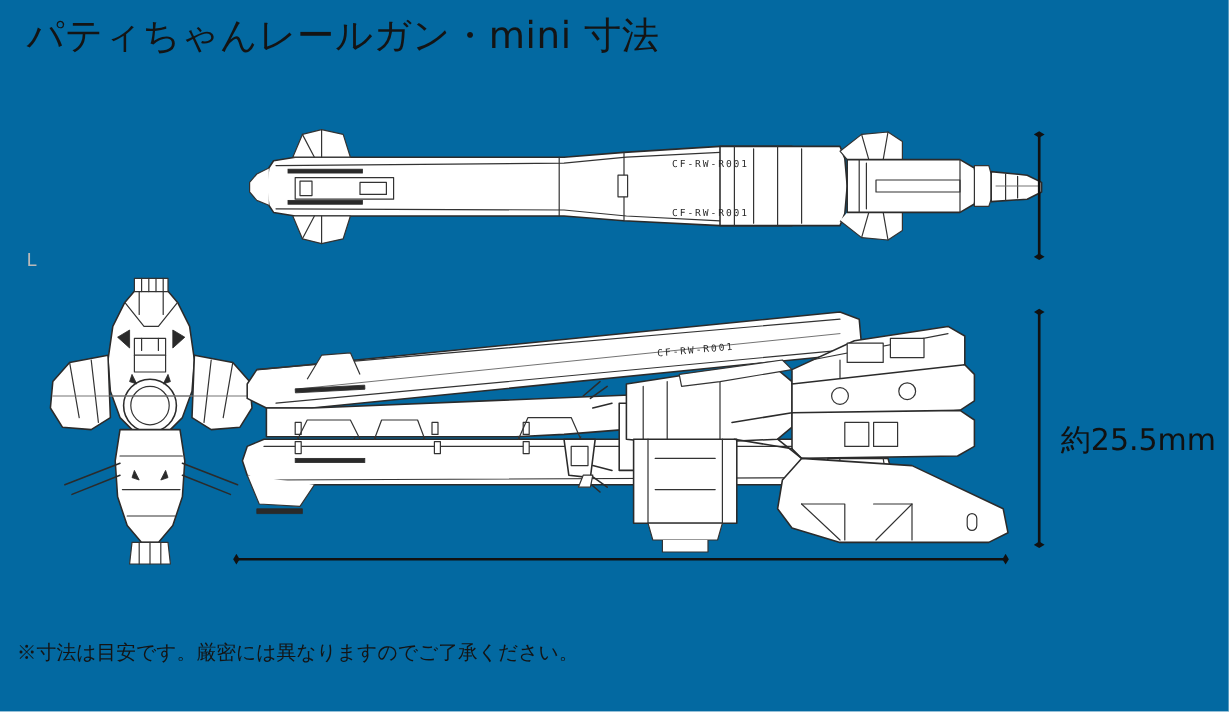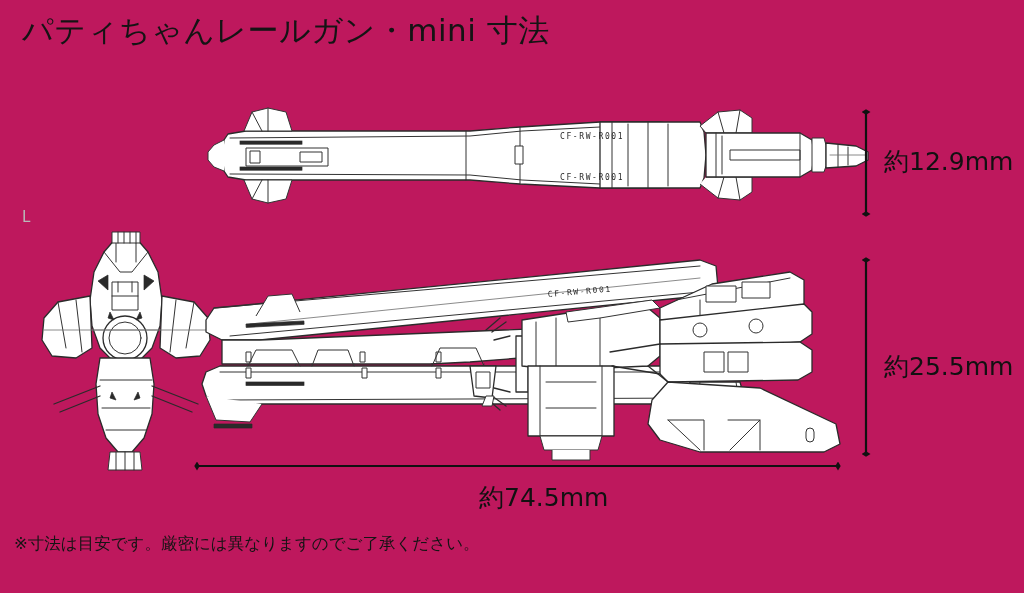--- a/index.html
+++ b/index.html
@@ -15,7 +15,7 @@
     position: relative;
     width: 1024px;
     height: 593px;
-    background: #be185d;
+    background: #0369a1;
     overflow: hidden;
   }
   

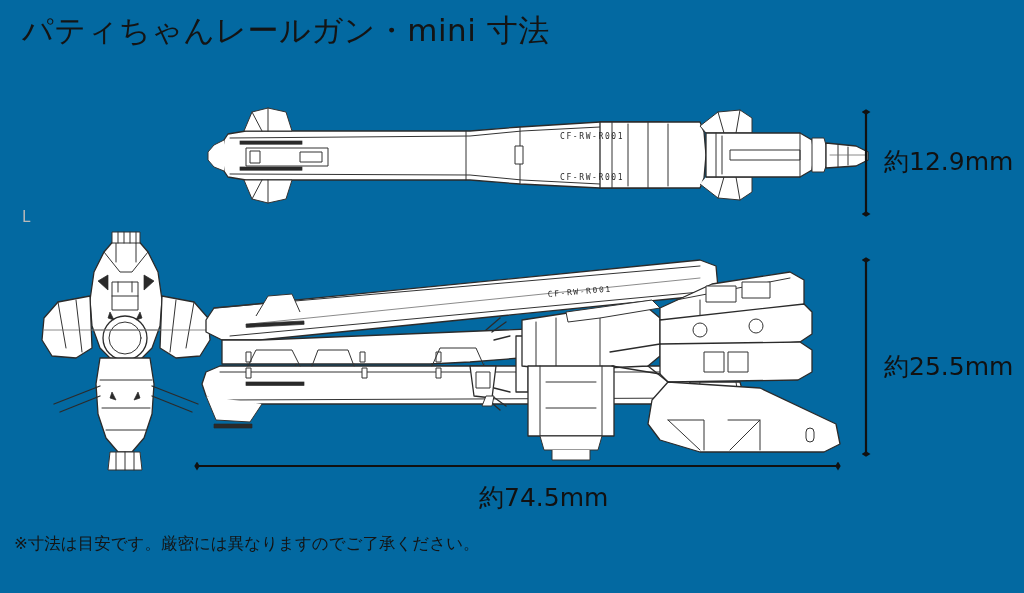--- a/index.html
+++ b/index.html
@@ -292,7 +292,6 @@
     </g>
   </svg>
 
-  <div class="dim-label" id="dim-height-top-label">約12.9mm</div>
 
   <div class="dim-label" id="dim-height-side-label">約25.5mm</div>
 

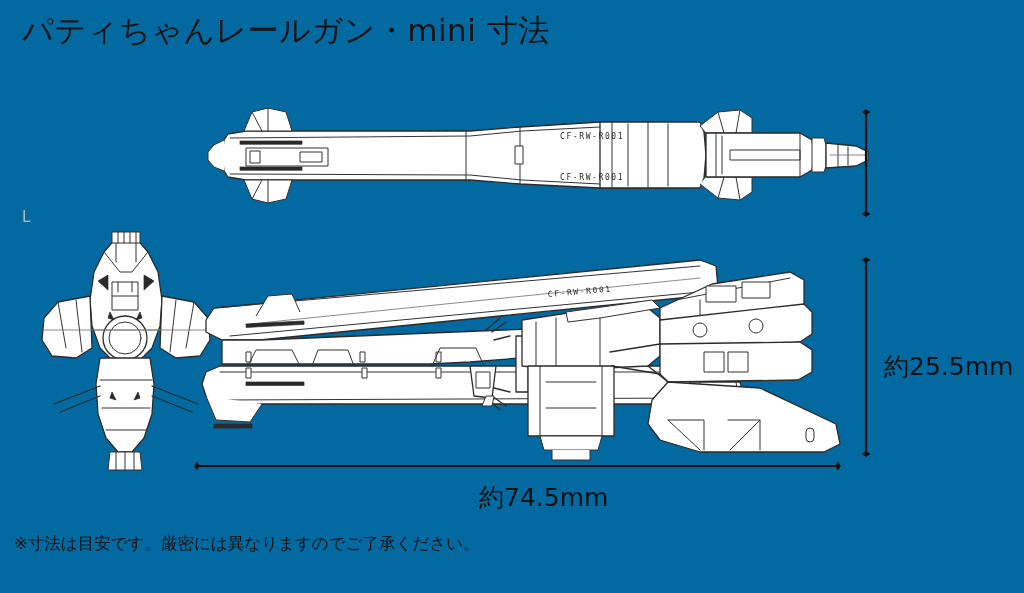--- a/index.html
+++ b/index.html
@@ -295,7 +295,6 @@
 
   <div class="dim-label" id="dim-height-side-label">約25.5mm</div>
 
-  <div class="dim-label" id="dim-width-label">約74.5mm</div>
 
   <div id="notes">
     <span class="note-line">※寸法は目安です。厳密には異なりますのでご了承ください。</span>

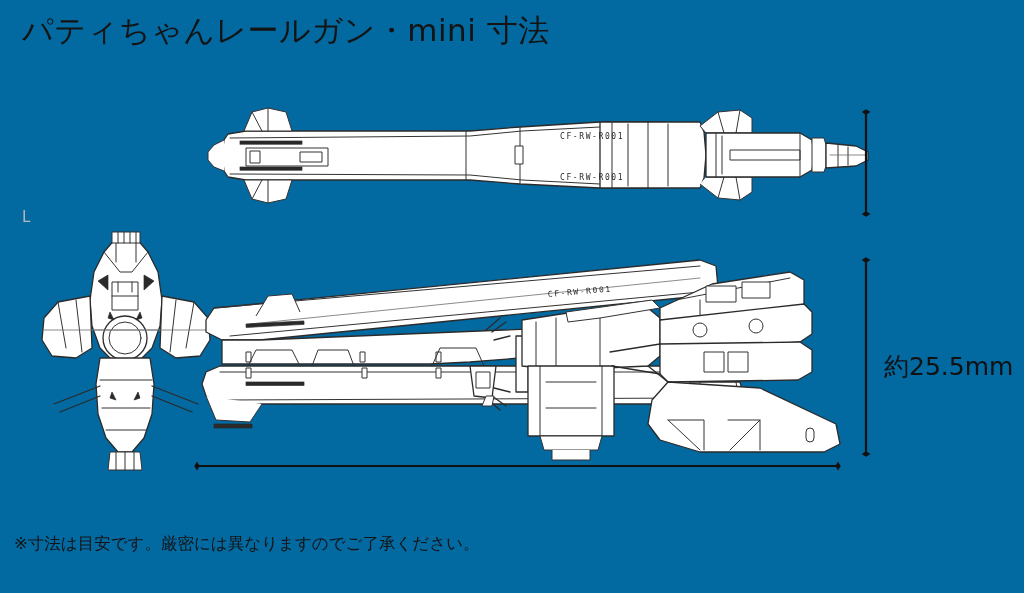--- a/index.html
+++ b/index.html
@@ -68,6 +68,7 @@
     line-height: 26px;
     color: #141414;
     white-space: nowrap;
+    font-family: Liberation Serif, serif;
   }
   .note-line { display: block; }
   

